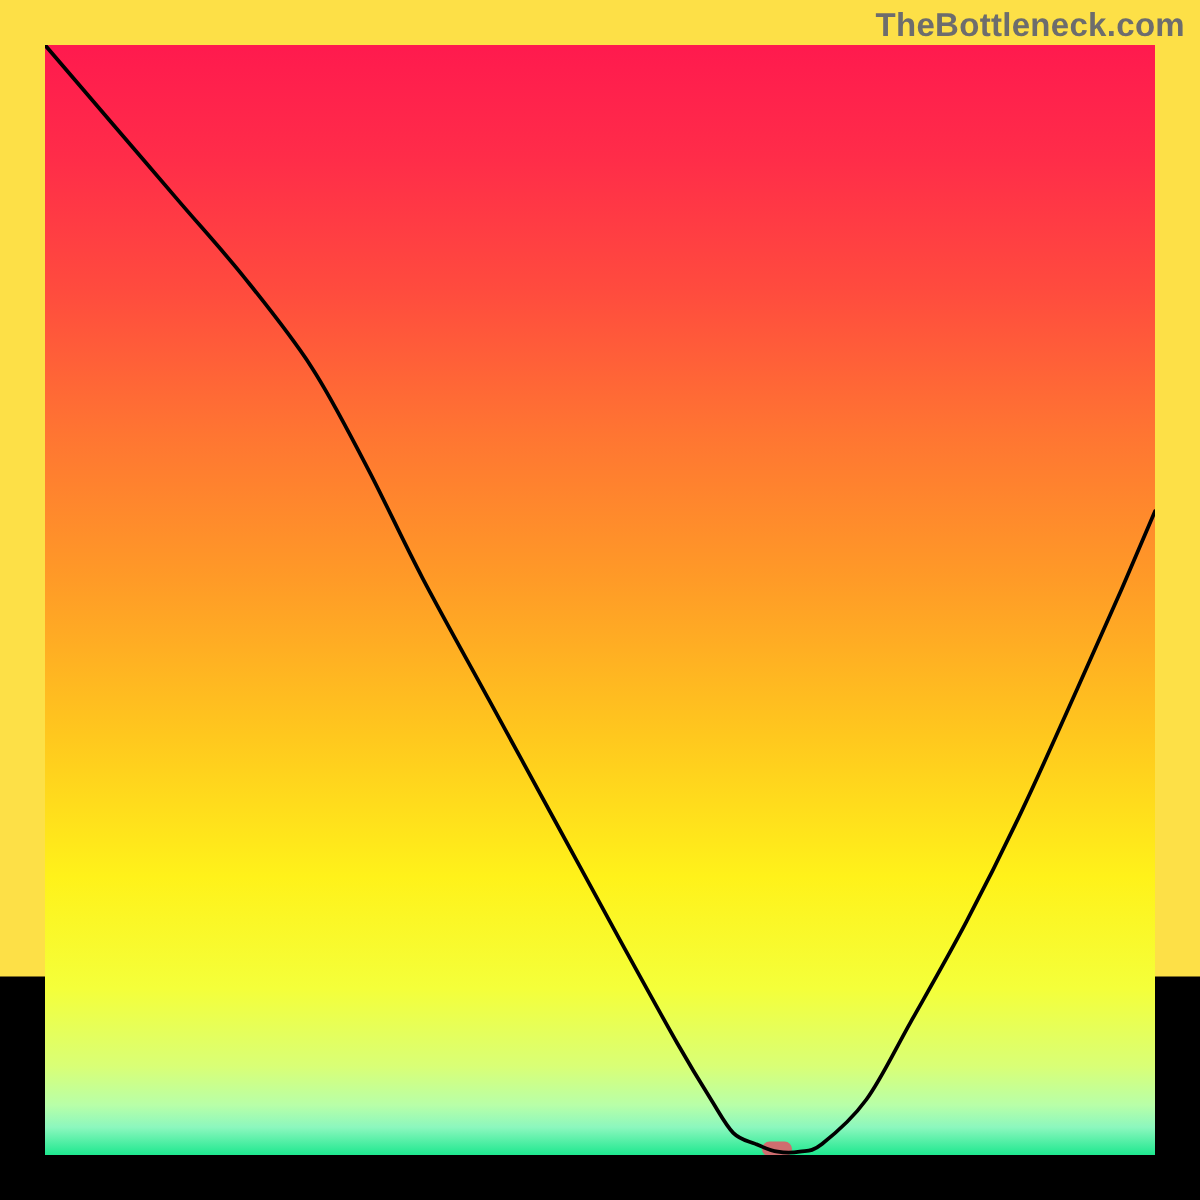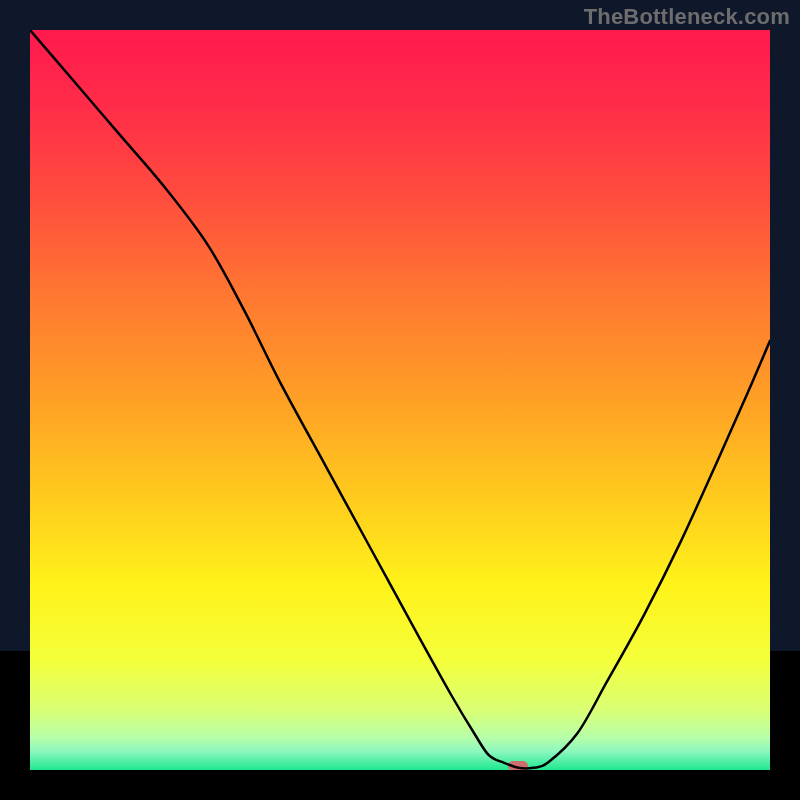--- a/index.html
+++ b/index.html
@@ -14,7 +14,7 @@
   position: relative;
   width: 800px;
   height: 651px;
-  background: #0f172a;
+  background: #fde047;
 }
 .watermark {
   position: absolute;

